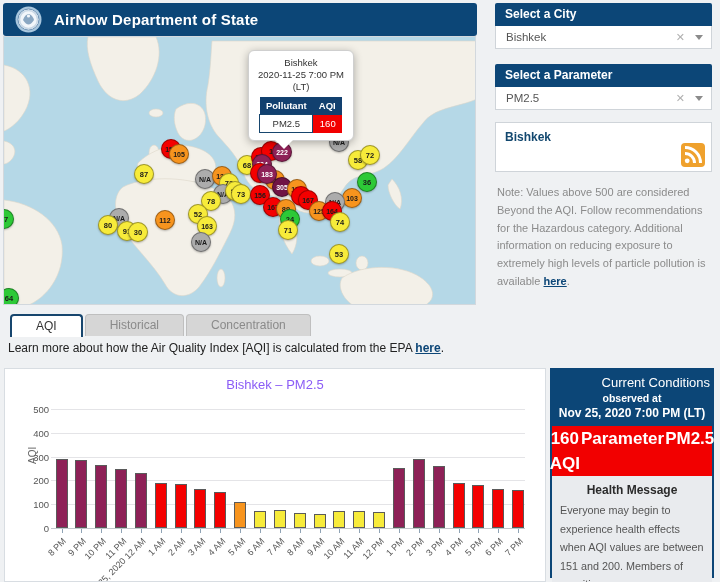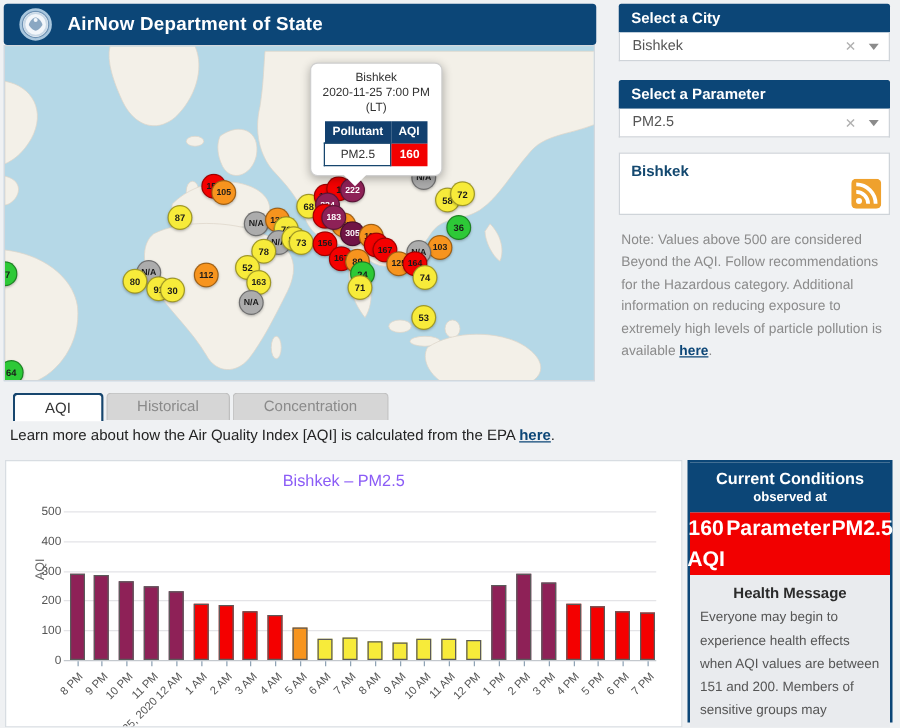--- a/index.html
+++ b/index.html
@@ -42,7 +42,7 @@
   .popup th{background:#12406f;color:#fff;font-size:9.5px;padding:3px 6px;font-weight:bold;}
   .popup td{font-size:9.5px;padding:3px 6px;}
   .popup td.pm{border:1px solid #17466e;color:#333;background:#fff;min-width:40px;}
-  .popup td.aqi{background:#f20000;color:#fff;font-weight:bold;}
+  .popup td.aqi{background:#f20000;color:#fff;font-weight:normal;}
   
   .panel-head{
     background:#0c4677;color:#fff;font-size:12px;font-weight:bold;

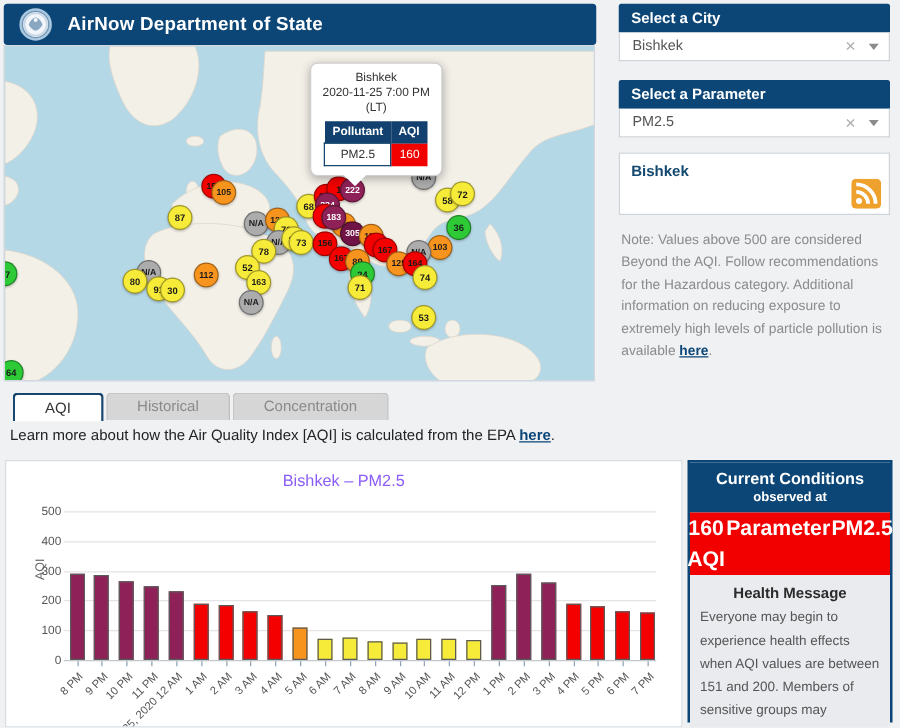--- a/index.html
+++ b/index.html
@@ -102,7 +102,7 @@
     display:flex;flex-direction:column;
   }
   .cc-head{background:#0c4677;color:#fff;text-align:center;padding:5px 2px 6px 2px;}
-  .cc-head .t1{font-size:13px;font-weight:bold;}
+  .cc-head .t1{font-size:13px;font-weight:normal;text-align:right;}
   .cc-head .t2{font-size:10.5px;font-weight:bold;margin-top:2px;}
   .cc-head .t3{font-size:12px;font-weight:bold;margin-top:2px;}
   .cc-aqi{

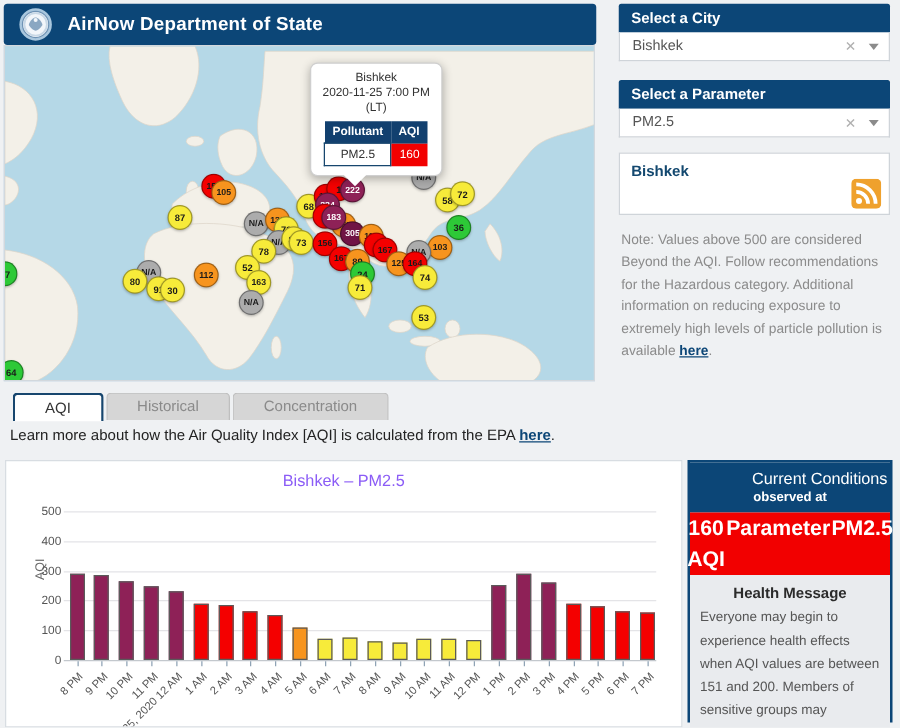--- a/index.html
+++ b/index.html
@@ -371,6 +371,7 @@
   <div class="cc-head">
     <div class="t1">Current Conditions</div>
     <div class="t2">observed at</div>
+    <div class="t3">Nov 25, 2020 7:00 PM (LT)</div>
   </div>
   <div class="cc-aqi">
     <div>160 AQI</div>

